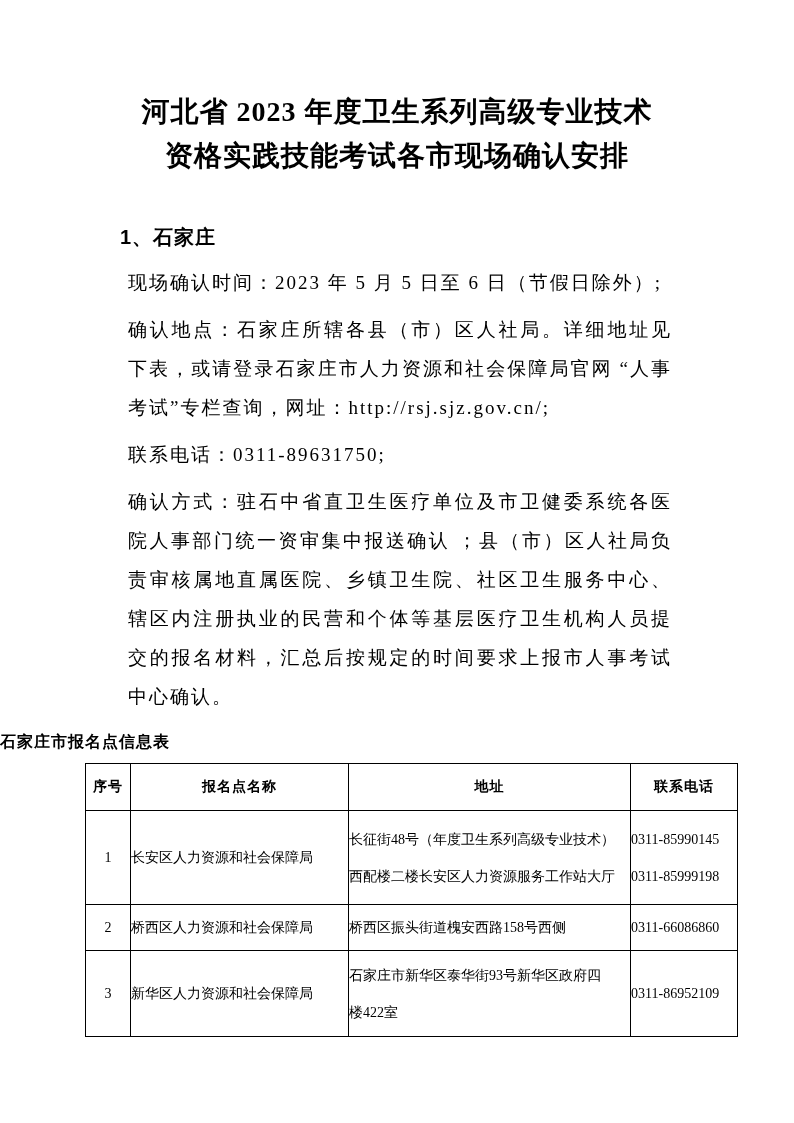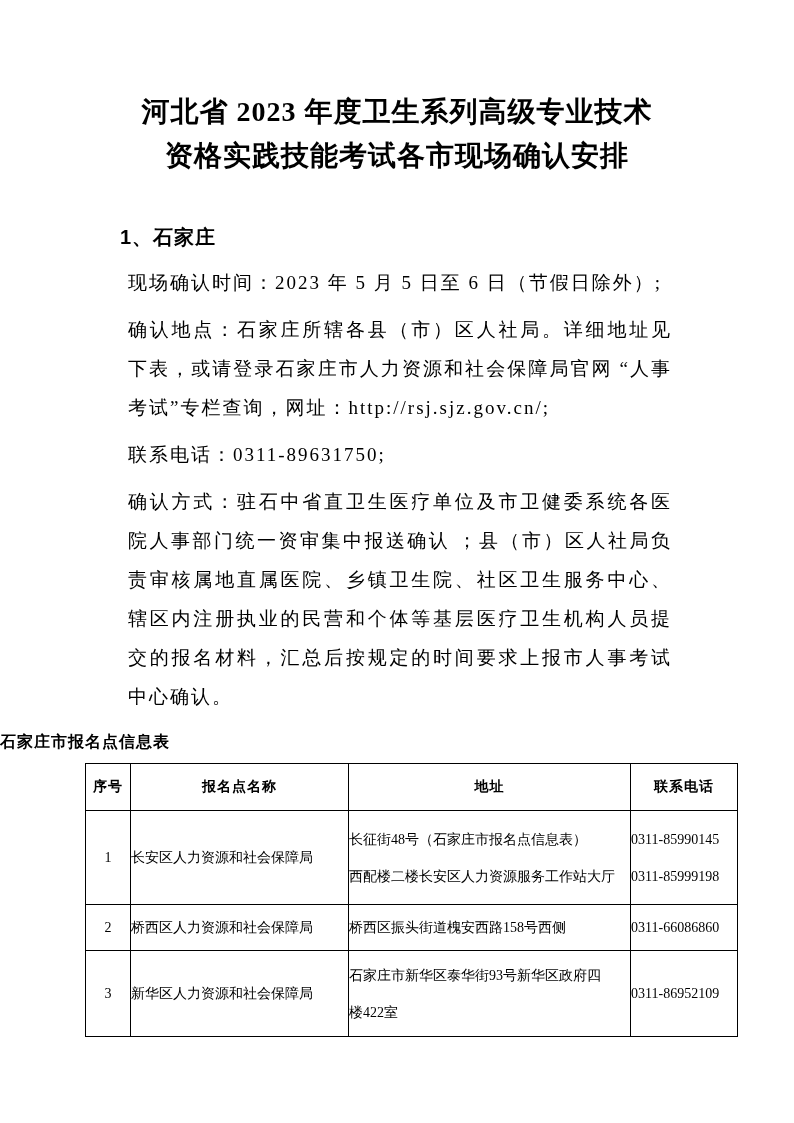--- a/index.html
+++ b/index.html
@@ -117,7 +117,7 @@
         <td class="cell-seq">1</td>
         <td class="cell-name">长安区人力资源和社会保障局</td>
         <td class="cell-addr">
-          <div>长征街48号（石家庄市报名点信息表）</div>
+          <div>长征街48号（年度卫生系列高级专业技术）</div>
           <div>西配楼二楼长安区人力资源服务工作站大厅</div>
         </td>
         <td class="cell-phone">

